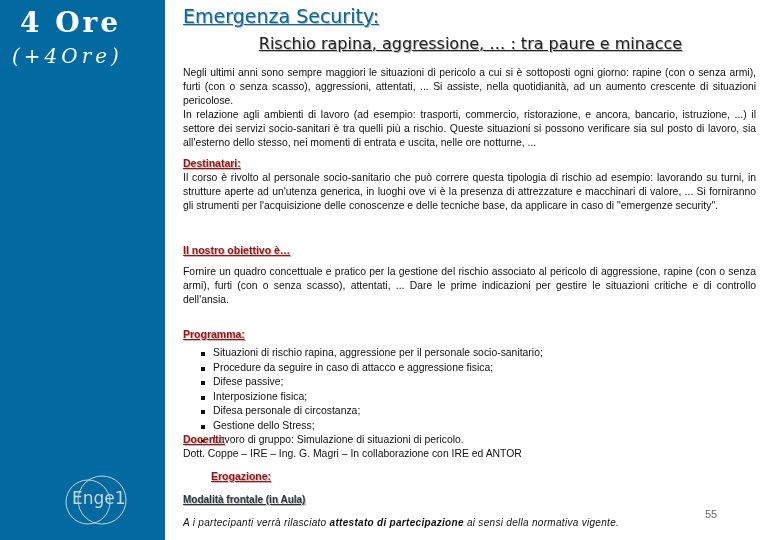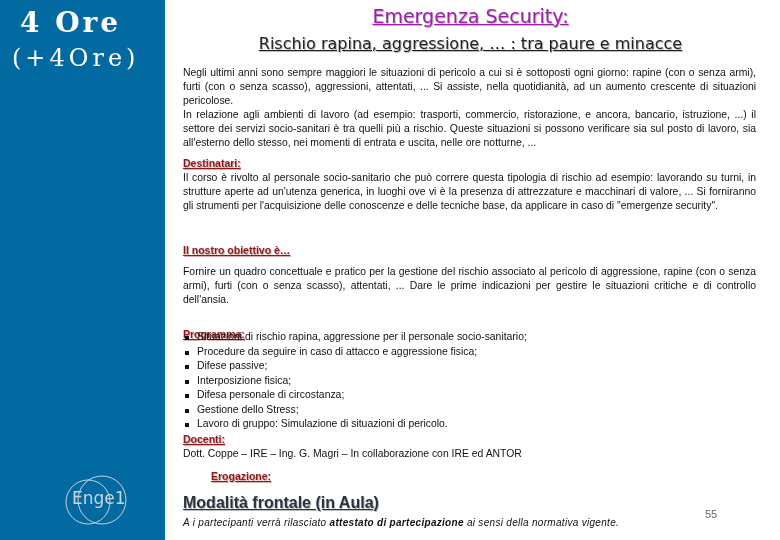--- a/index.html
+++ b/index.html
@@ -12,7 +12,7 @@
   .logo-text { position:absolute; left:12px; top:16px; font-family:"DejaVu Sans", sans-serif; font-size:17px; color:#c9d5de; }
 
   .main { position:absolute; left:183px; top:0; width:575px; }
-  .title1 { position:absolute; left:0; width:575px; top:5px; text-align:center; font-family:"DejaVu Sans", sans-serif; font-size:19px; color:#a21caf; text-decoration:underline; text-shadow:1px 1px 0 #bbb; }
+  .title1 { position:absolute; left:0; width:575px; top:5px; font-family:"DejaVu Sans", sans-serif; font-size:19px; color:#0369a1; text-decoration:underline; text-shadow:1px 1px 0 #bbb; }
   .title2 { position:absolute; left:0; width:575px; top:34px; text-align:center; font-family:"DejaVu Sans", sans-serif; font-size:16px; color:#222; text-decoration:underline; text-shadow:1px 1px 0 #bbb; }
   .para { position:absolute; left:0; width:573px; font-size:10.4px; line-height:14px; color:#111; text-align:justify; }
   .para p { margin:0; }

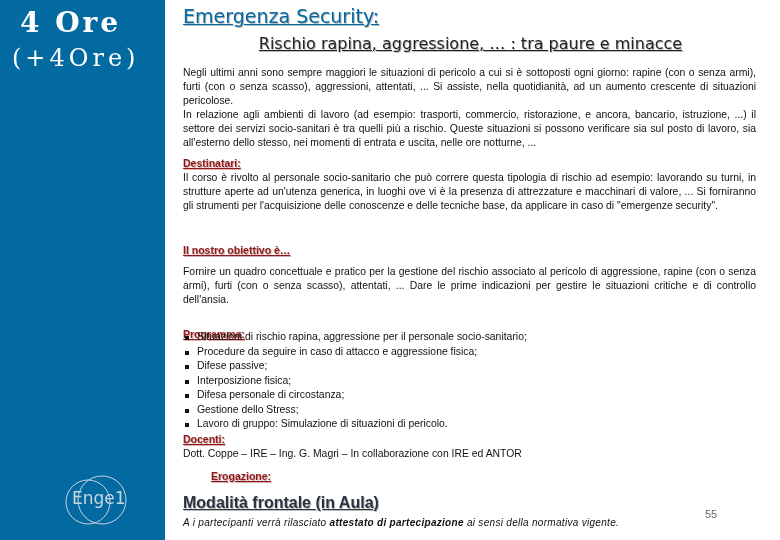--- a/index.html
+++ b/index.html
@@ -7,7 +7,7 @@
   .sidebar { position:absolute; left:0; top:0; width:165px; height:540px; background:#0369a1; }
   .side-title { position:absolute; left:0; width:165px; text-align:left; color:#ffffff; }
   .side-t1 { top:6px; left:20px; font-family:"DejaVu Serif", serif; font-weight:bold; font-size:28px; letter-spacing:3px; }
-  .side-t2 { top:44px; left:12px; font-family:"DejaVu Serif", serif; font-size:24px; letter-spacing:4px; }
+  .side-t2 { top:44px; left:12px; font-family:"DejaVu Serif", serif; font-size:20px; letter-spacing:4px;font-style:italic; }
   .logo { position:absolute; left:60px; top:472px; width:80px; height:60px; }
   .logo-text { position:absolute; left:12px; top:16px; font-family:"DejaVu Sans", sans-serif; font-size:17px; color:#c9d5de; }
 

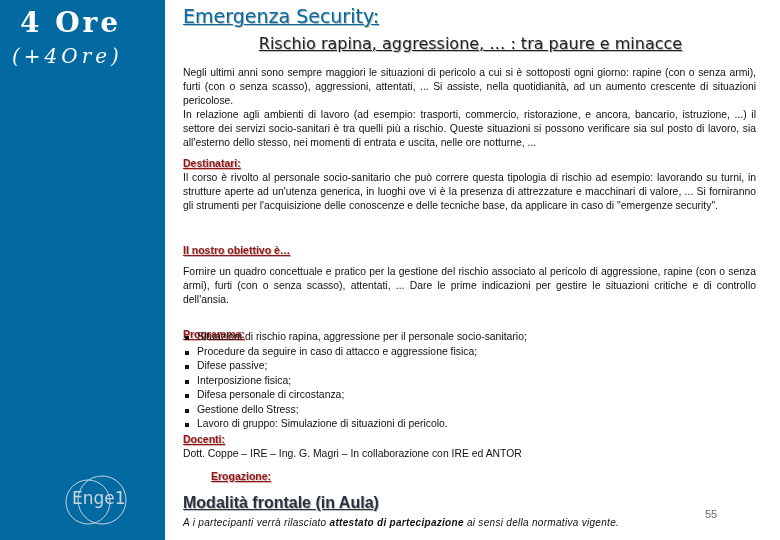--- a/index.html
+++ b/index.html
@@ -18,7 +18,7 @@
   .para p { margin:0; }
   .head { position:absolute; left:0; font-size:10.5px; font-weight:bold; color:#8b1a1a; text-decoration:underline; text-shadow:1px 1px 0 #d9b0b0; }
   .head.dark { color:#2a3340; text-shadow:1px 1px 0 #bbb; font-size:16px; }
-  ul.prog { position:absolute; left:0; top:330px; margin:0; padding:0; list-style:none; font-size:10.4px; line-height:14.5px; color:#111; }
+  ul.prog { position:absolute; left:0; top:330px; margin:16px; padding:0; list-style:none; font-size:10.4px; line-height:14.5px; color:#111; }
   ul.prog li { position:relative; padding-left:14px; }
   ul.prog li::before { content:""; position:absolute; left:2px; top:6px; width:4px; height:4px; background:#111; }
   .italic-line { position:absolute; left:0; top:517px; font-size:10px; font-style:italic; color:#111; letter-spacing:0.3px; }

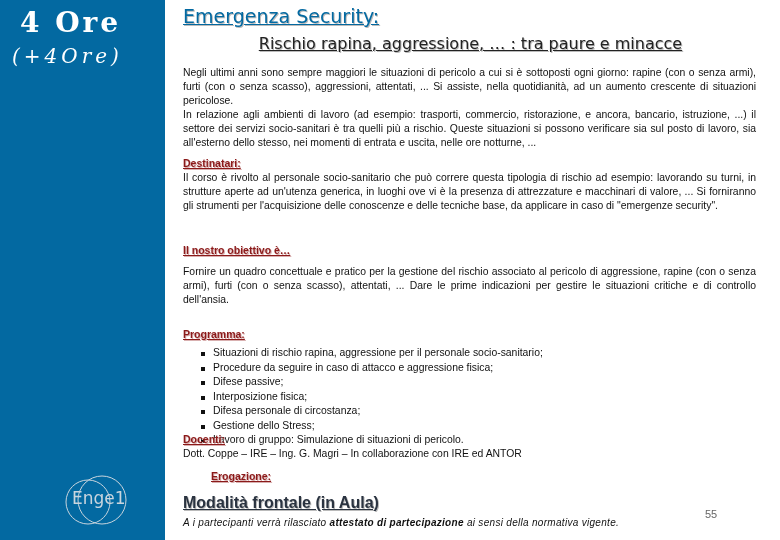--- a/index.html
+++ b/index.html
@@ -17,7 +17,7 @@
   .para { position:absolute; left:0; width:573px; font-size:10.4px; line-height:14px; color:#111; text-align:justify; }
   .para p { margin:0; }
   .head { position:absolute; left:0; font-size:10.5px; font-weight:bold; color:#8b1a1a; text-decoration:underline; text-shadow:1px 1px 0 #d9b0b0; }
-  .head.dark { color:#2a3340; text-shadow:1px 1px 0 #bbb; font-size:16px; }
+  .head.dark { color:#2a3340; text-shadow:1px 1px 0 #bbb; font-size:10px; }
   ul.prog { position:absolute; left:0; top:330px; margin:16px; padding:0; list-style:none; font-size:10.4px; line-height:14.5px; color:#111; }
   ul.prog li { position:relative; padding-left:14px; }
   ul.prog li::before { content:""; position:absolute; left:2px; top:6px; width:4px; height:4px; background:#111; }

